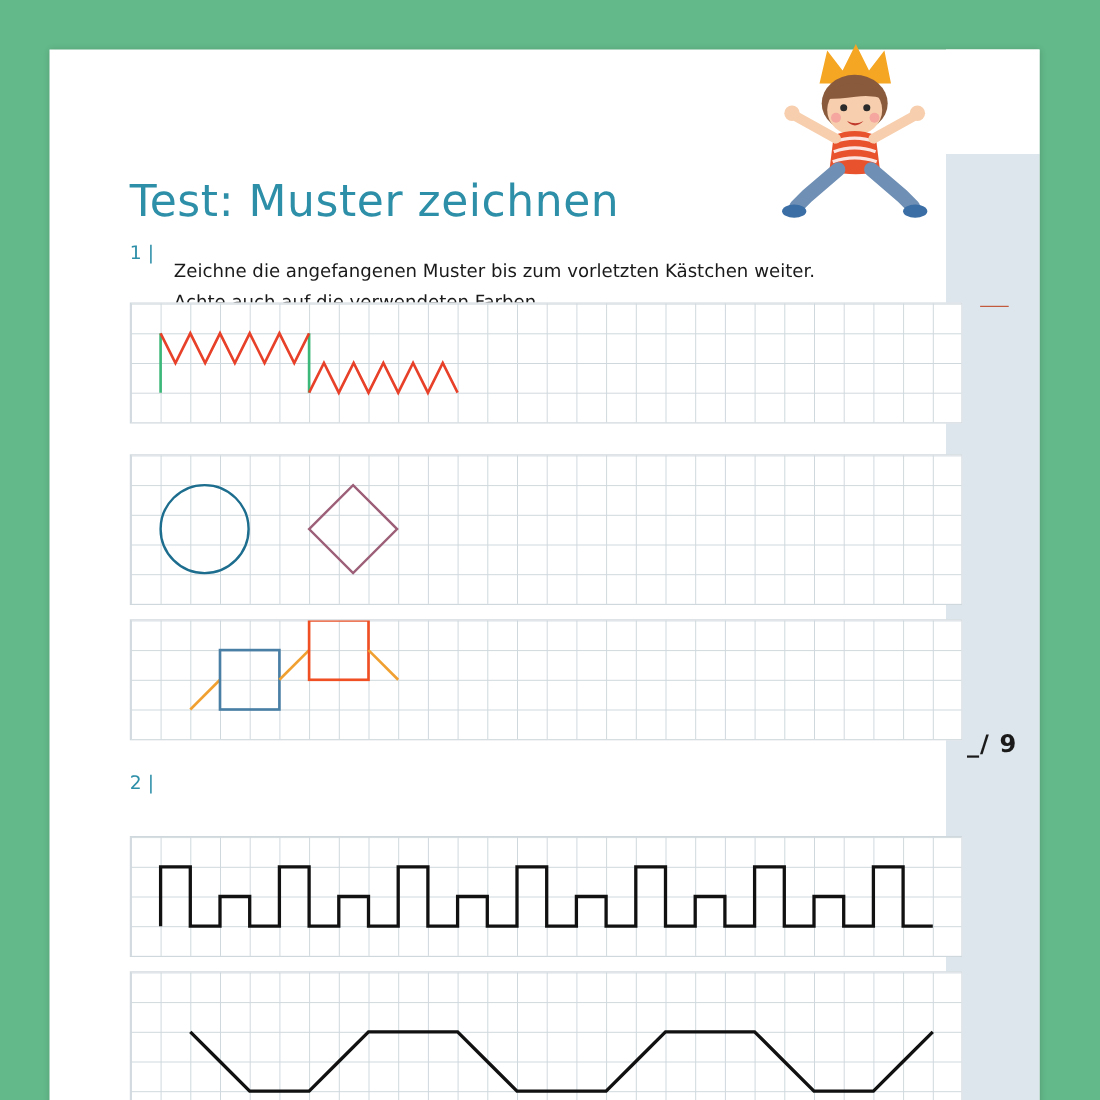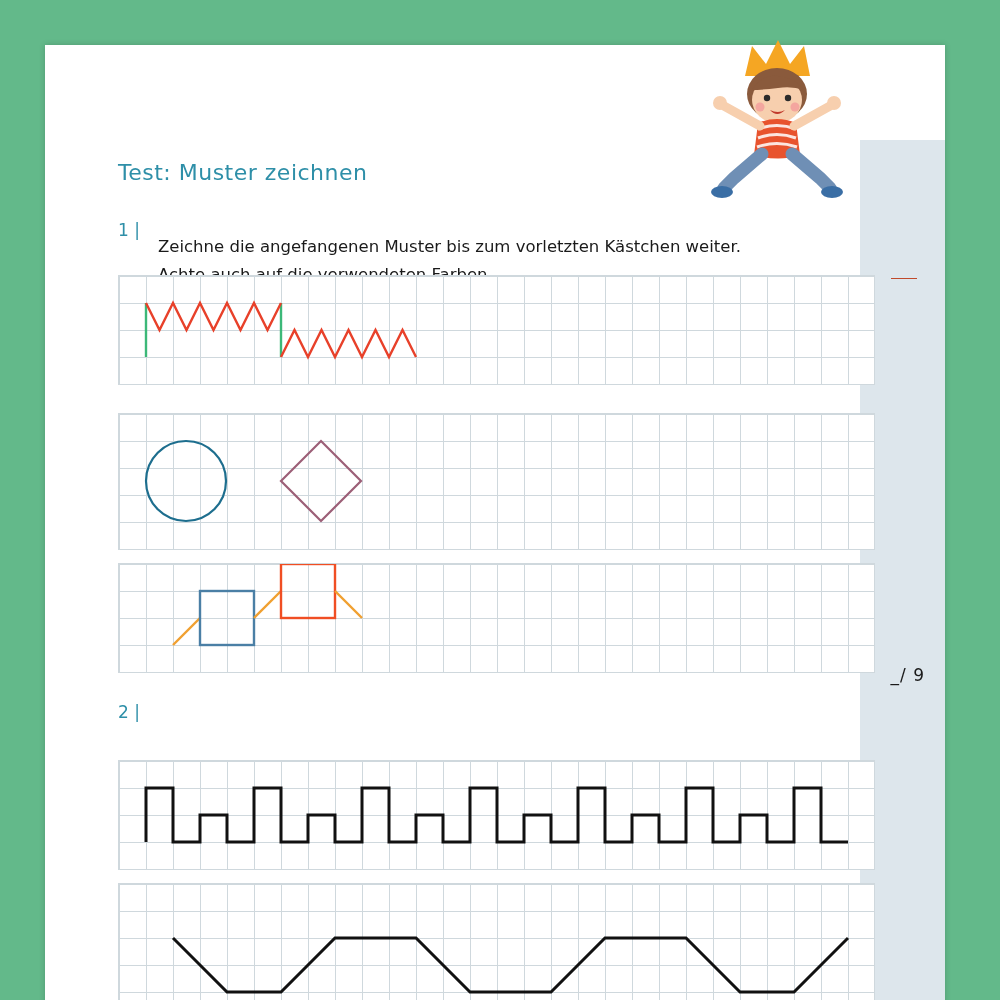--- a/index.html
+++ b/index.html
@@ -49,7 +49,7 @@
     left: 73px;
     top: 115px;
     font-family: "DejaVu Sans", sans-serif;
-    font-size: 22px;
+    font-size: 40px;
     color: #2e8fa8;
     letter-spacing: 0.5px;
     white-space: nowrap;

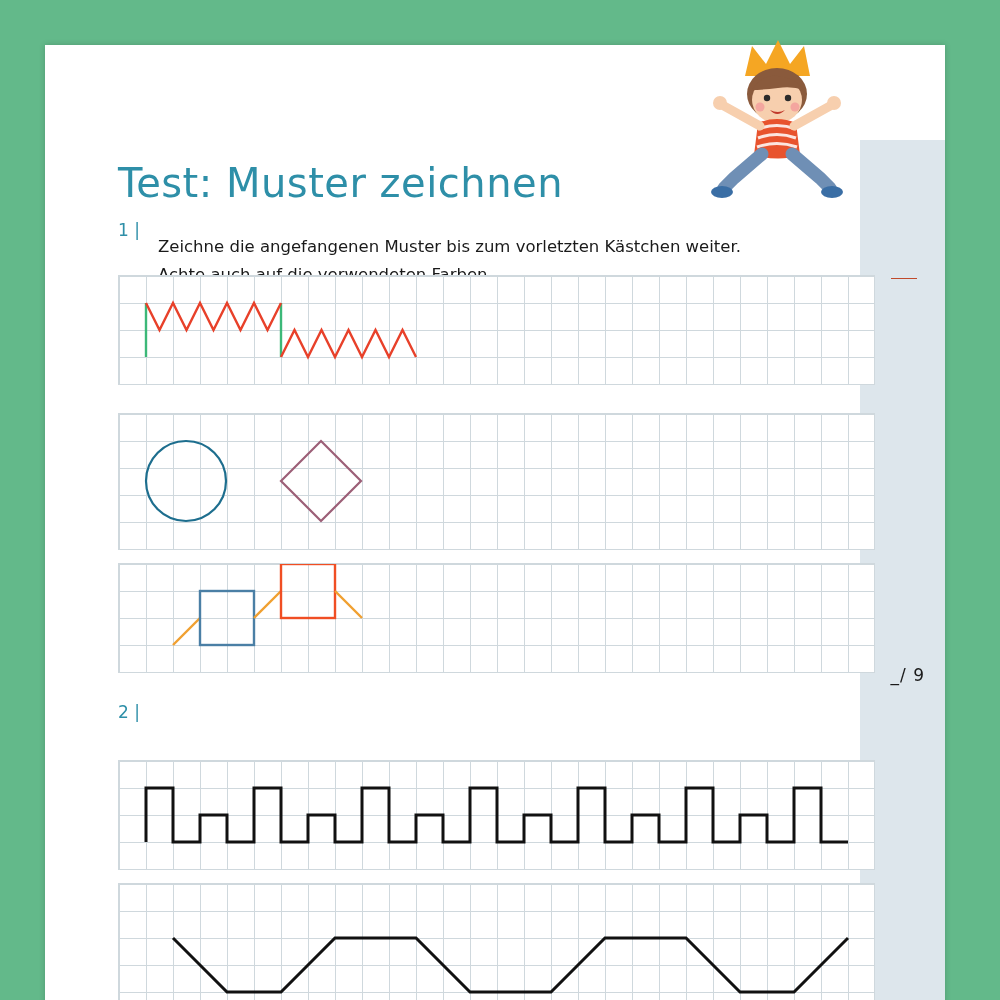--- a/index.html
+++ b/index.html
@@ -80,10 +80,11 @@
     position: absolute;
     right: 20px;
     top: 620px;
-    font-size: 17px;
+    font-size: 22px;
     color: #1a1a1a;
     font-family: "DejaVu Sans", sans-serif;
     letter-spacing: 1px;
+    font-weight: bold;
   }
 
   

